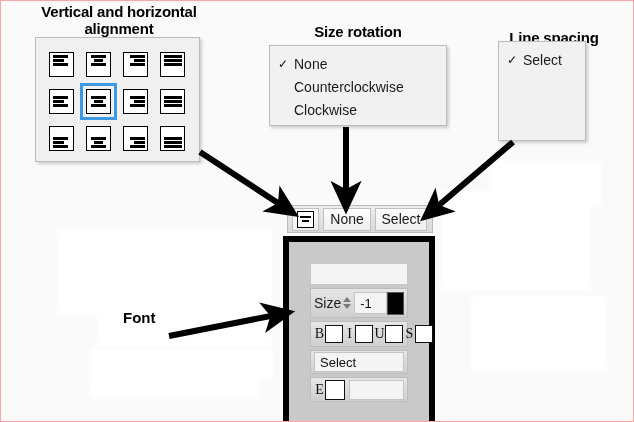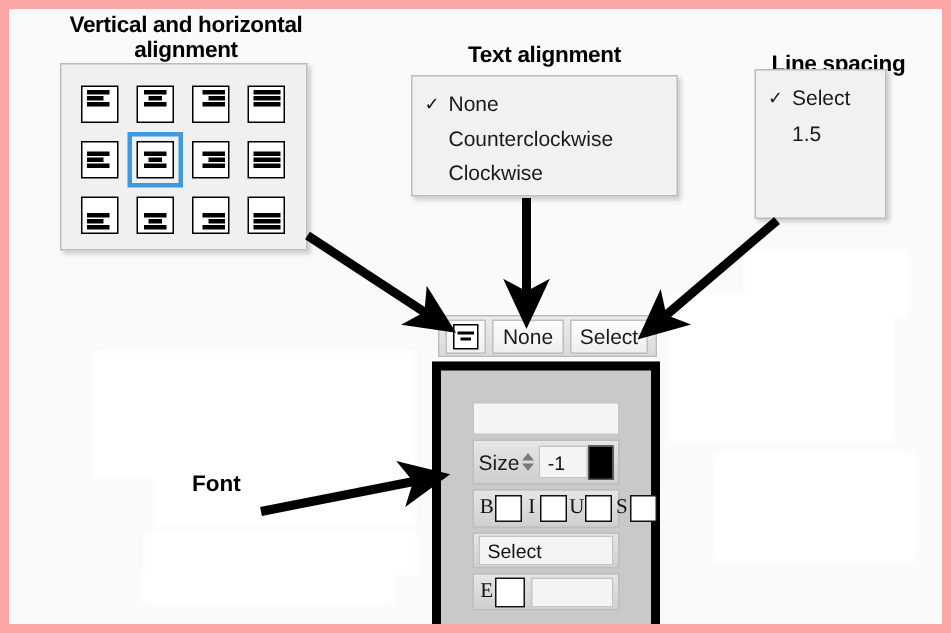--- a/index.html
+++ b/index.html
@@ -18,7 +18,7 @@
     width: 634px;
     height: 422px;
     background: #fafafa;
-    border: 6px solid #fca5a5;
+    border: 1px solid #fca5a5;
     box-sizing: border-box;
     overflow: hidden;
   }

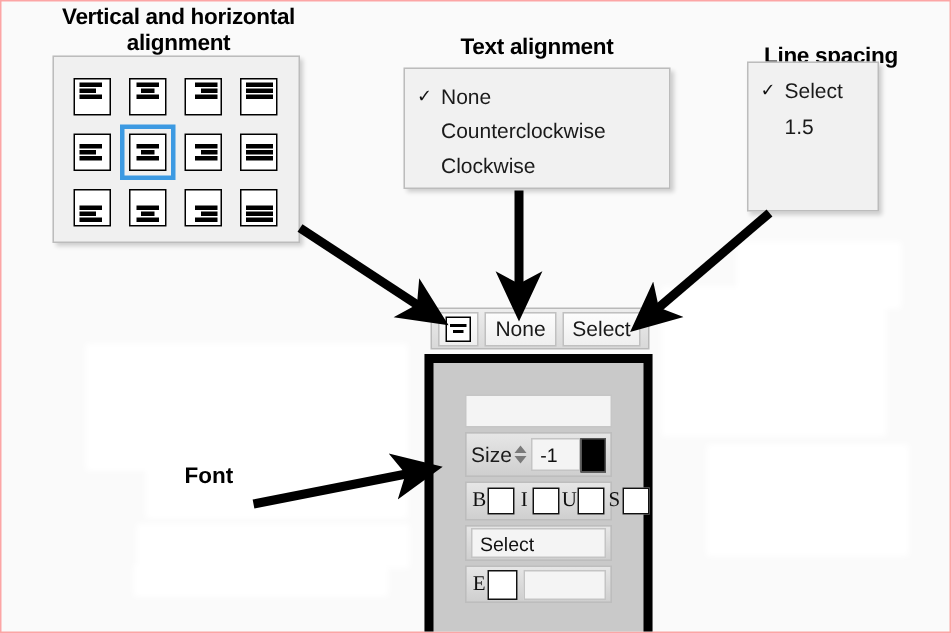--- a/index.html
+++ b/index.html
@@ -317,7 +317,7 @@
     <div>alignment</div>
   </div>
 
-  <div class="ann-title" style="left:268px; top:22px; width:178px;">Text alignment</div>
+  <div class="ann-title" style="left:268px; top:22px; width:178px;">Size rotation</div>
 
   <div class="ann-title" style="left:478px; top:28px; width:150px;">Line spacing</div>
 

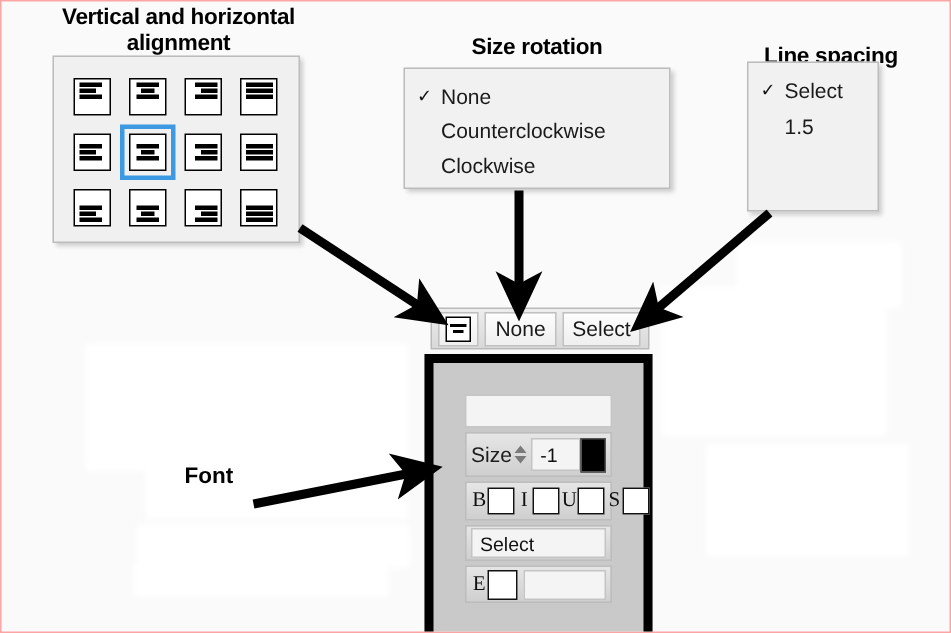--- a/index.html
+++ b/index.html
@@ -433,10 +433,6 @@
     <div class="dd-item">
       <span class="dd-check">✓</span>
       <span class="dd-text">Select</span>
-    </div>
-    <div class="dd-item">
-      <span class="dd-check"></span>
-      <span class="dd-text">1.5</span>
     </div>
   </div>
 

